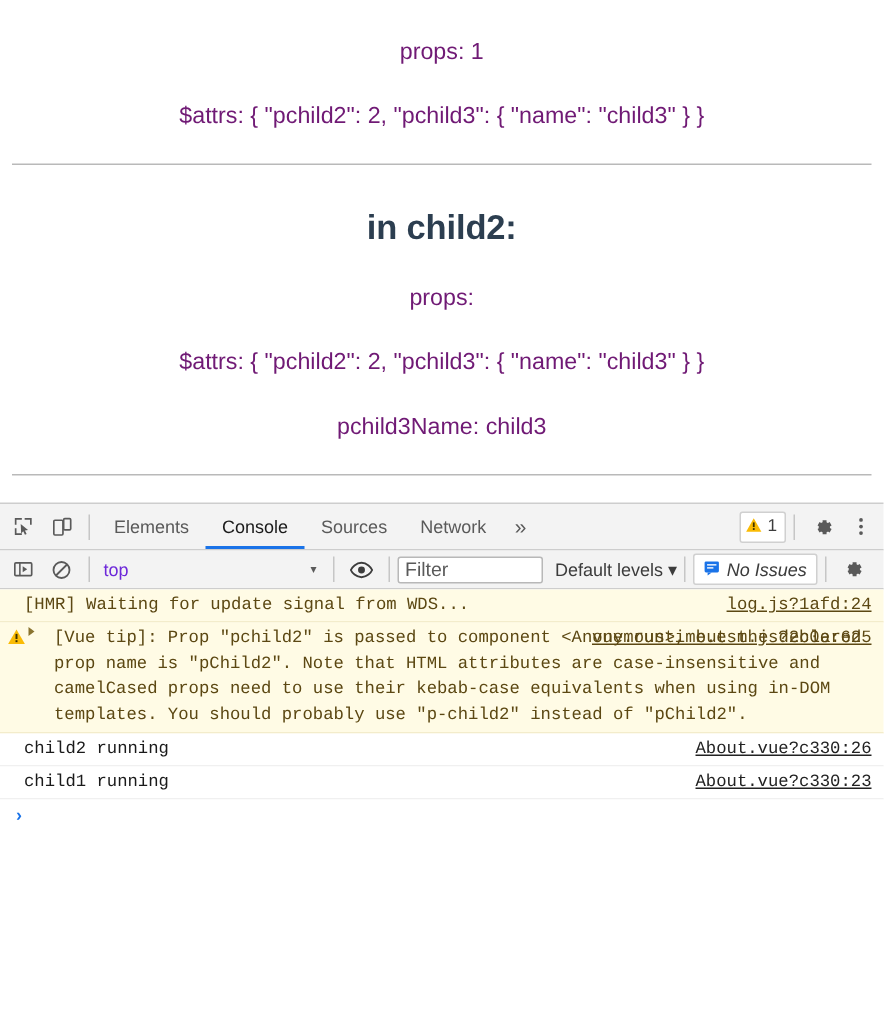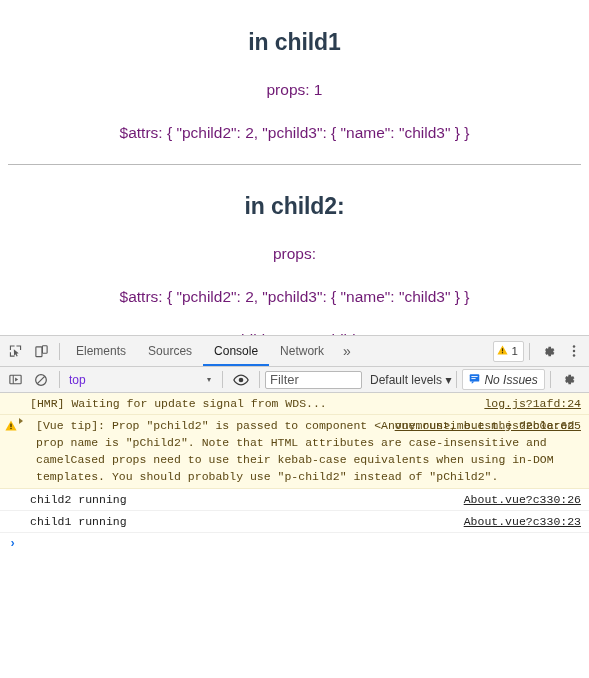--- a/index.html
+++ b/index.html
@@ -267,7 +267,6 @@
 <div class="page">
 
   <div>
-    <h2>in child1</h2>
     <p class="line">props: 1</p>
     <p class="line">$attrs: { "pchild2": 2, "pchild3": { "name": "child3" } }</p>
   </div>

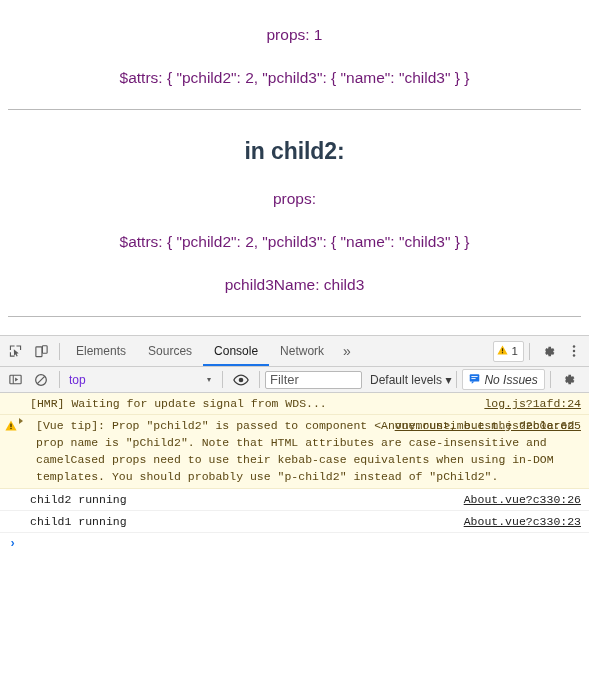--- a/index.html
+++ b/index.html
@@ -306,8 +306,8 @@
     <div class="dt-sep"></div>
 
     <div class="dt-tab">Elements</div>
+    <div class="dt-tab active">Console</div>
     <div class="dt-tab">Sources</div>
-    <div class="dt-tab active">Console</div>
     <div class="dt-tab">Network</div>
     <div class="dt-more">»</div>
 

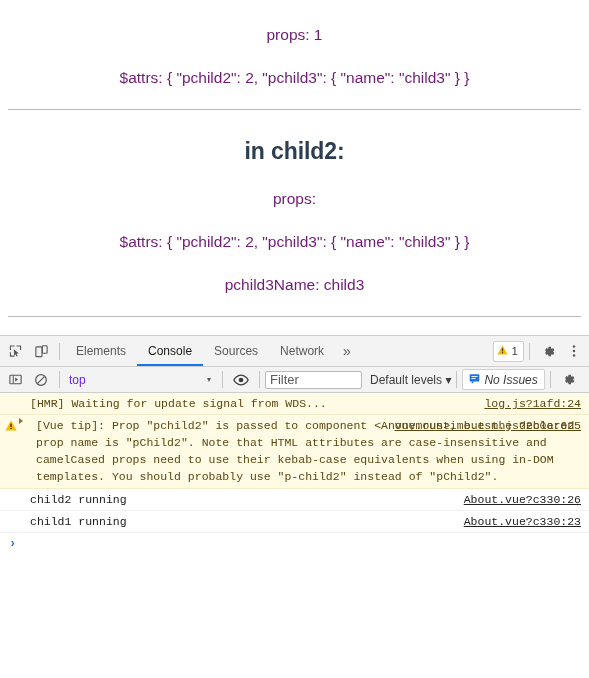--- a/index.html
+++ b/index.html
@@ -190,7 +190,7 @@
   .msg {
     position: relative;
     border-bottom: 1px solid #f0f0f0;
-    padding: 2px 8px 2px 30px;
+    padding: 2px 8px 2px 16px;
     line-height: 17px;
     min-height: 17px;
     box-sizing: border-box;

